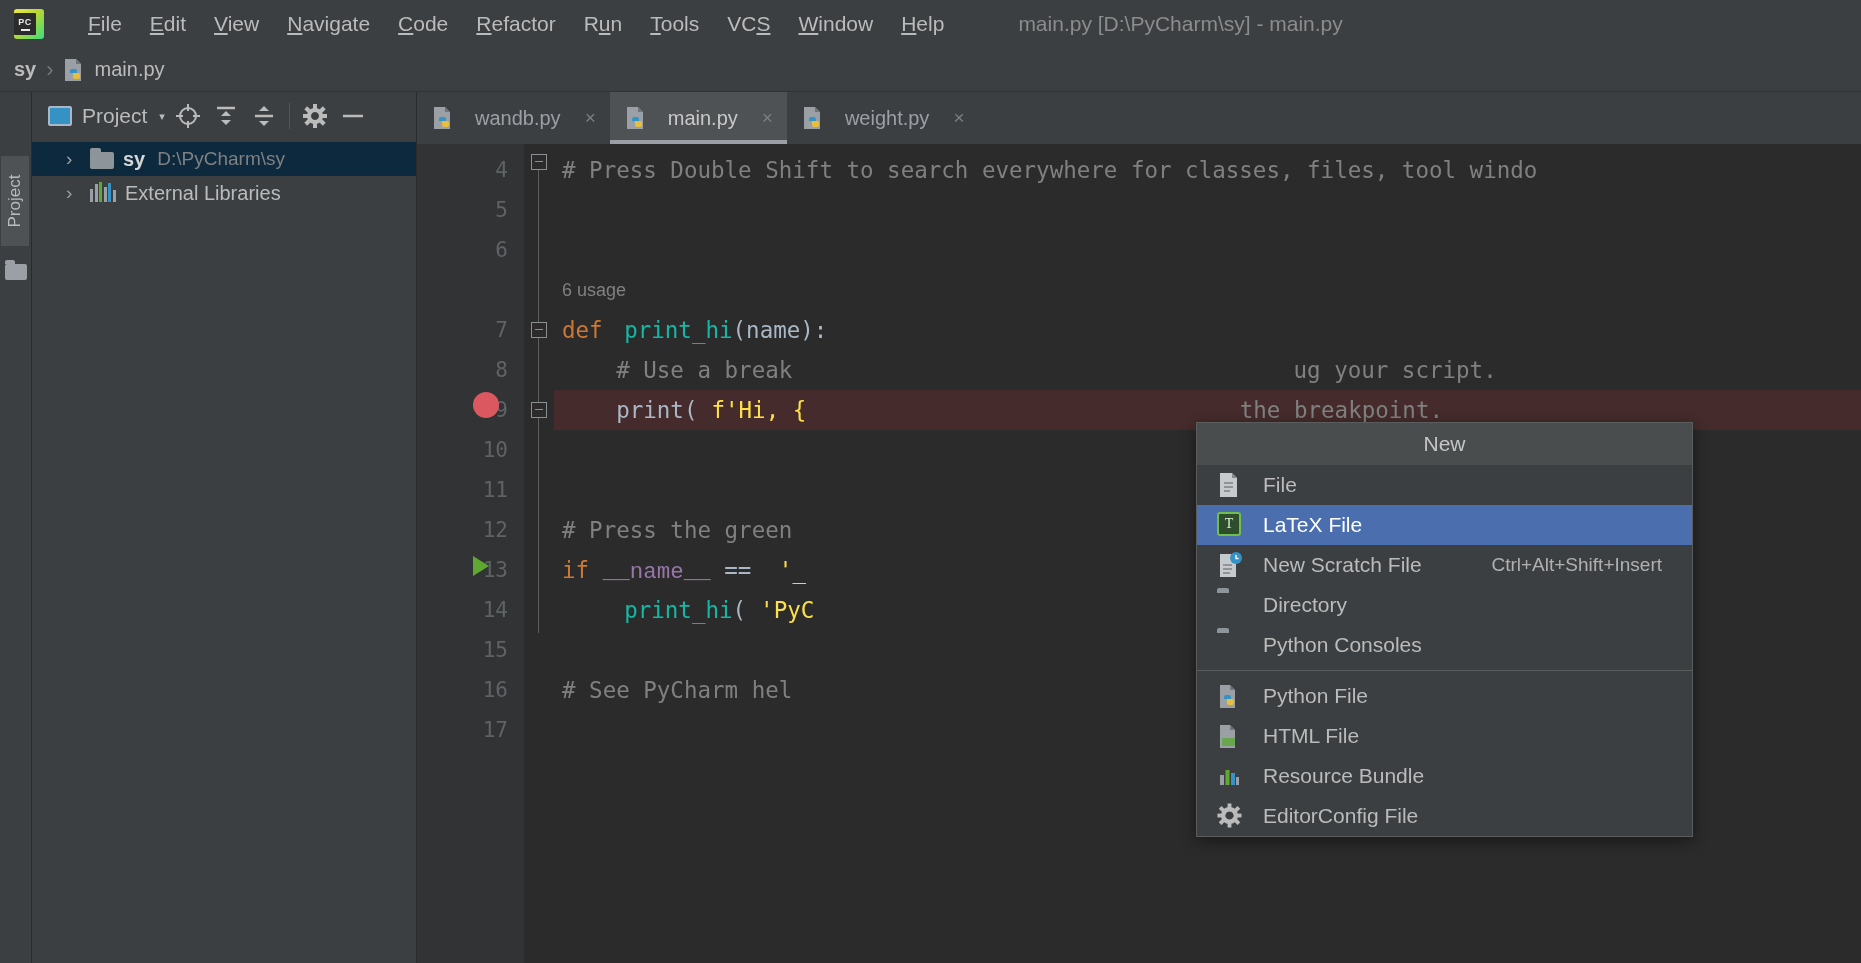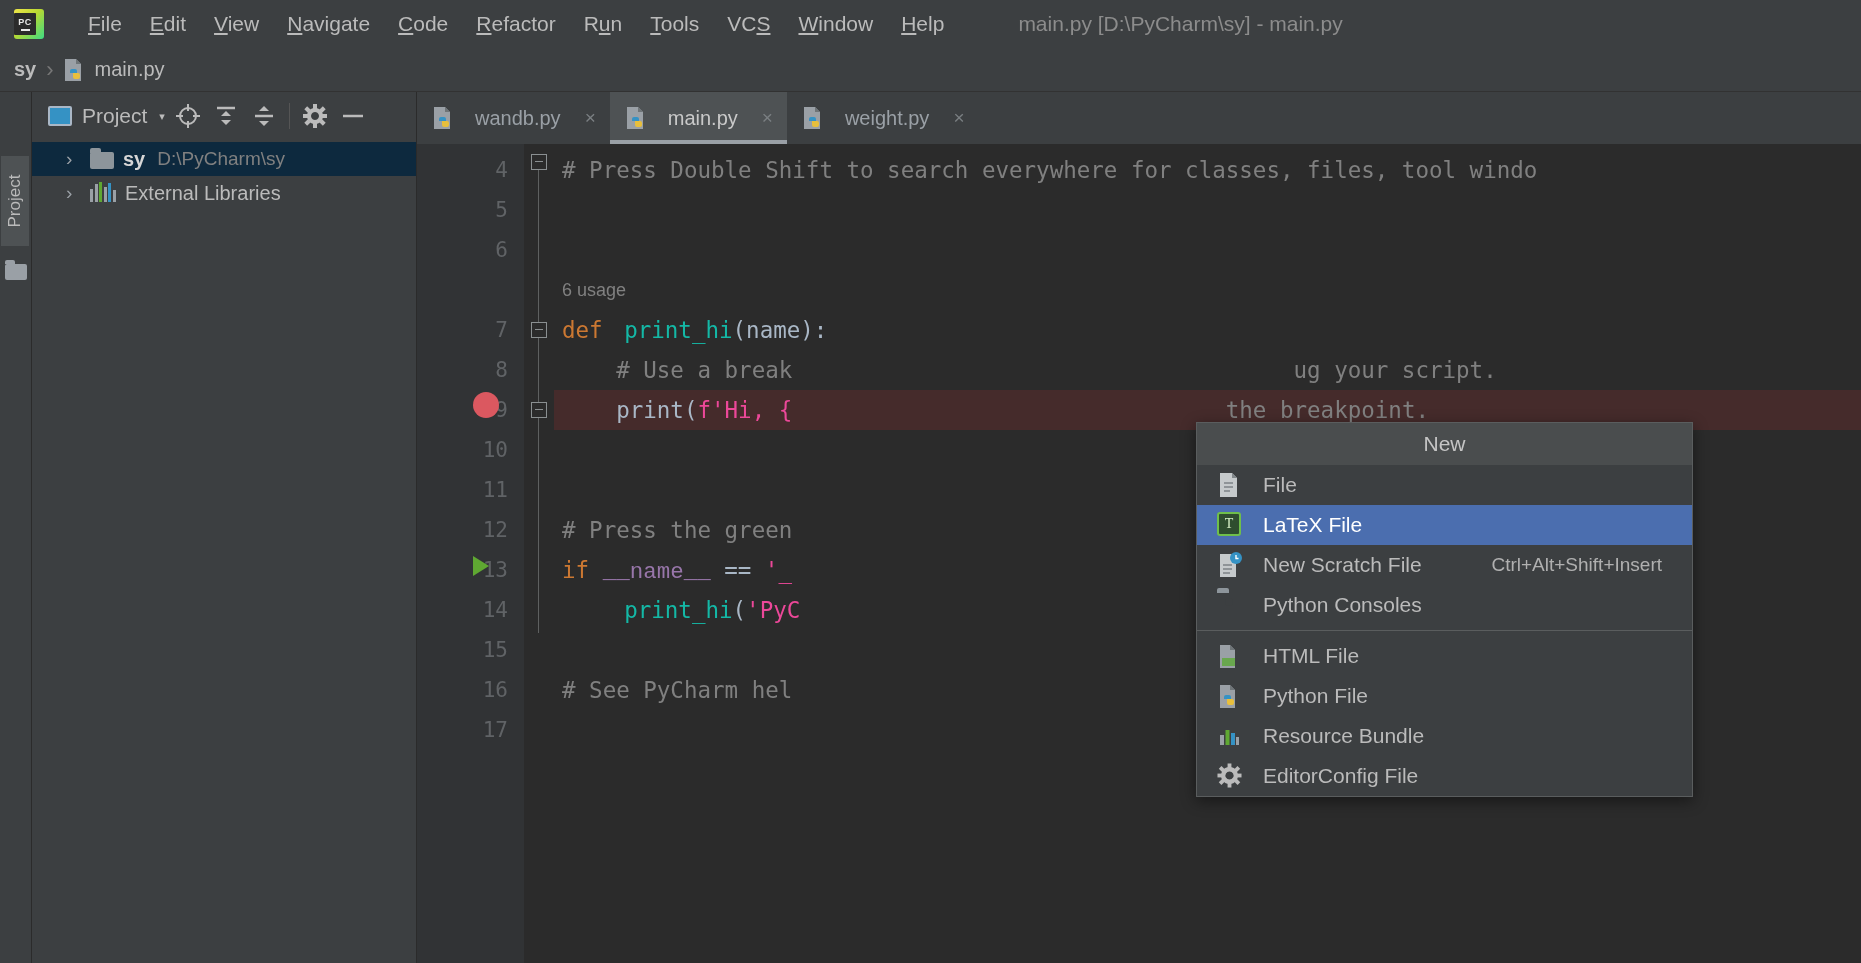--- a/index.html
+++ b/index.html
@@ -163,7 +163,7 @@
   .kw { color:#cc7832; }
   .fn { color:#14b8a6;margin-left:8px; }
   .pm { color:#a9b7c6; }
-  .str { color:#ec4899; }
+  .str { color:#fde047;margin-left:14px; }
   .var { color:#9876aa;font-family:Liberation Mono, monospace; }
   .pn { color:#a9b7c6; }
 

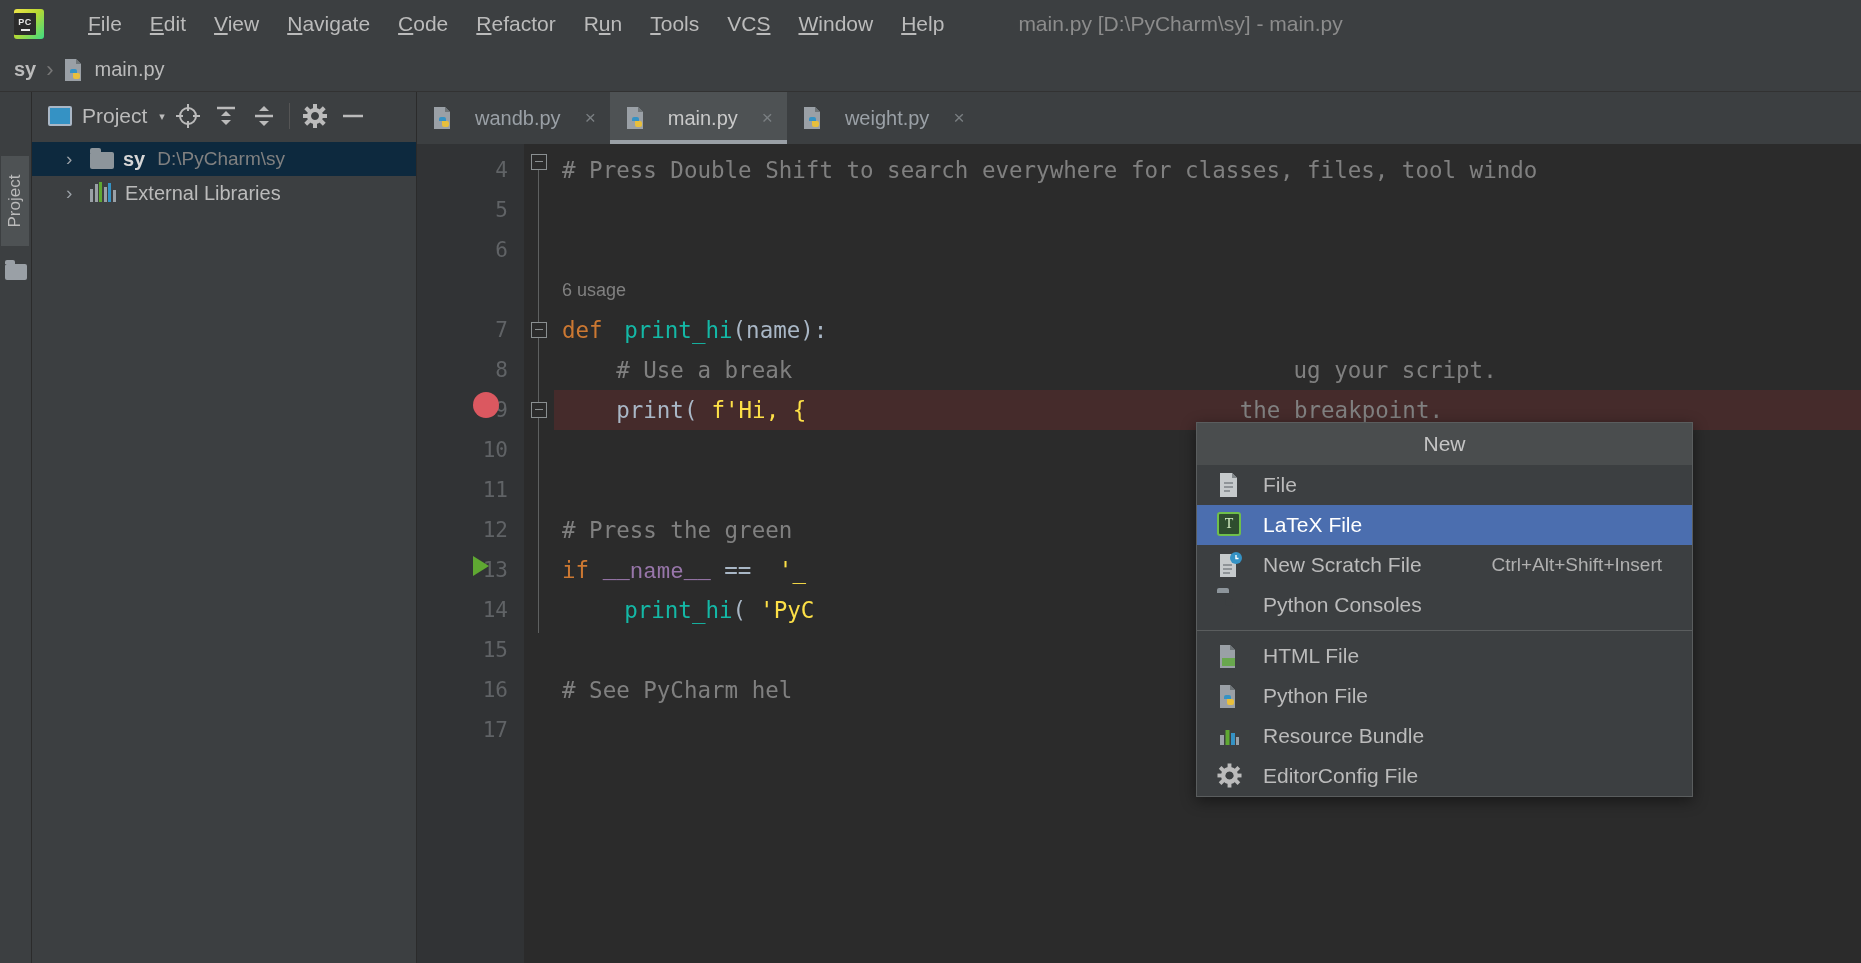--- a/index.html
+++ b/index.html
@@ -463,6 +463,12 @@
         <span class="ctx-shortcut">Ctrl+Alt+Shift+Insert</span>
       </div>
 
+      <div class="ctx-item">
+        <span class="ctx-ic">
+          <span class="dir-ic"></span>
+        </span>
+        <span>Directory</span>
+      </div>
 
       <div class="ctx-item">
         <span class="ctx-ic">

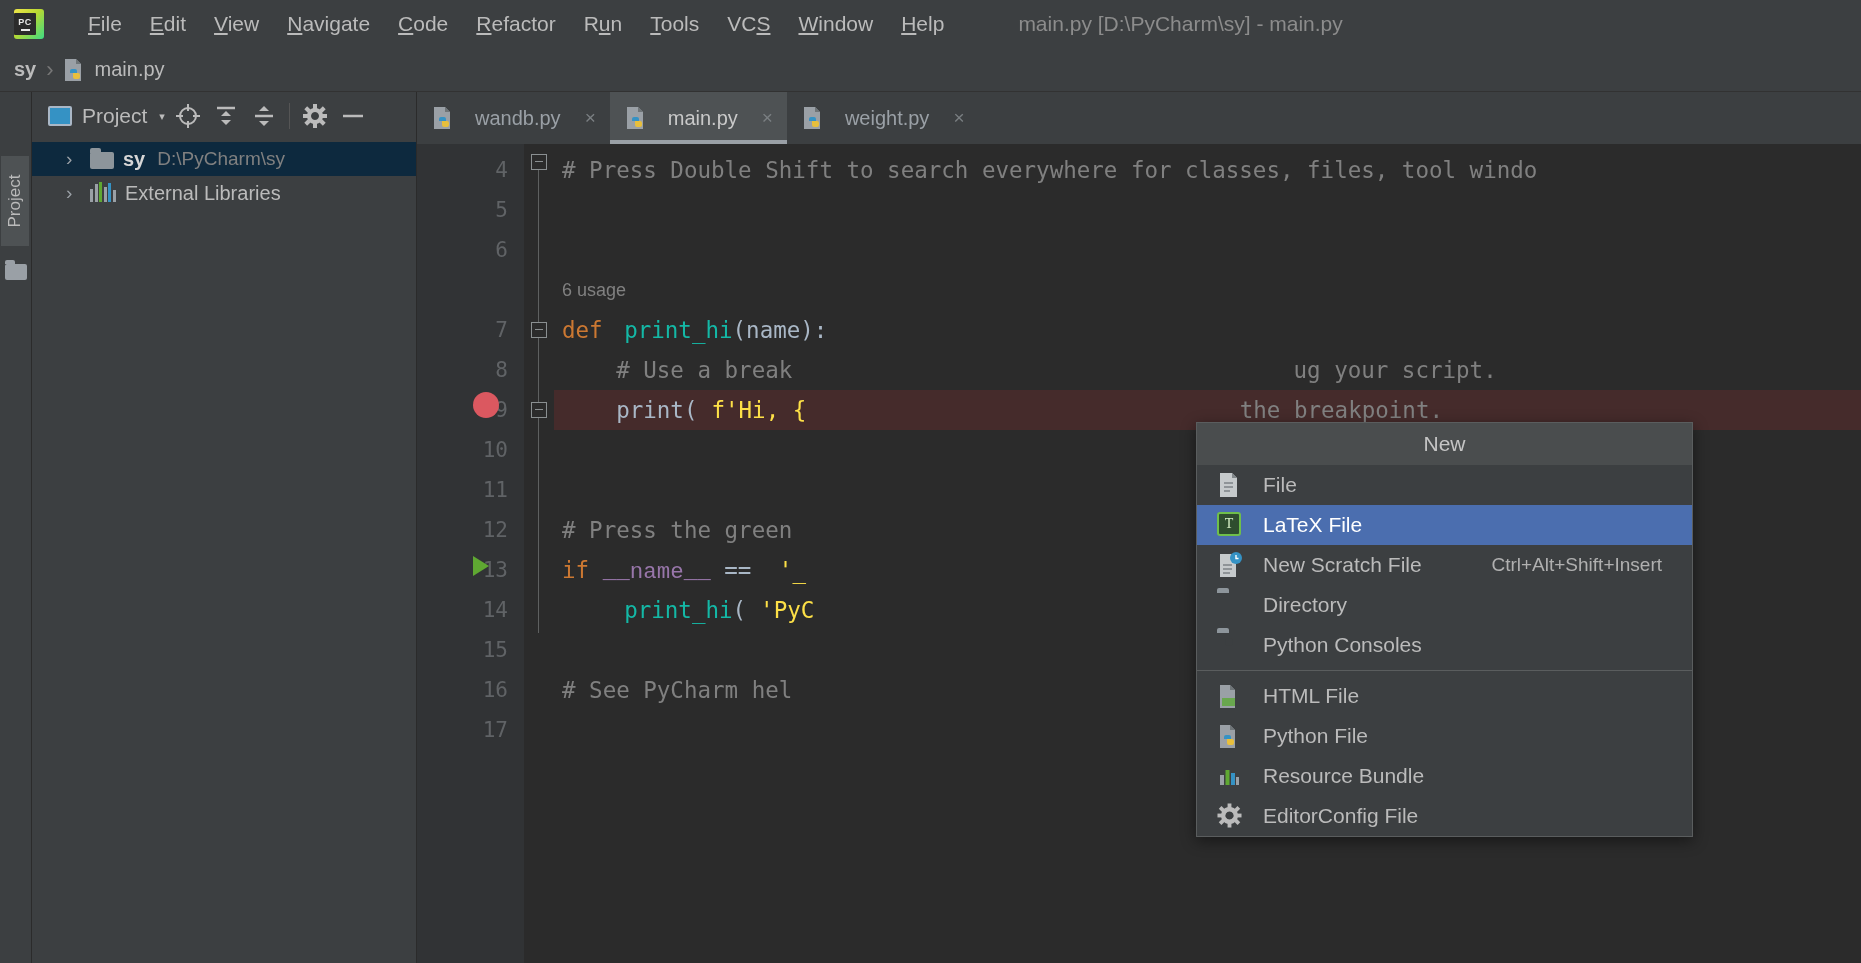--- a/index.html
+++ b/index.html
@@ -484,10 +484,11 @@
           <svg width="24" height="26" viewBox="0 0 24 26">
             <path d="M3 2 h10 l5 5 v18 h-15 z" fill="#9aa0a6"></path>
             <path d="M13 2 l5 5 h-5 z" fill="#6f7578"></path>
-            <rect x="5" y="15" width="13" height="8" fill="#69a74e"></rect>
-          </svg>
-        </span>
-        <span>HTML File</span>
+            <path d="M7 12 h5 a2 2 0 0 1 2 2 v2 h-7 v-2 a2 2 0 0 1 2-2 z" fill="#3592c4"></path>
+            <path d="M10 16 h5 a2 2 0 0 1 2 2 v2 a2 2 0 0 1-2 2 h-3 a2 2 0 0 1-2-2 z" fill="#e8bf3c"></path>
+          </svg>
+        </span>
+        <span>Python File</span>
       </div>
 
       <div class="ctx-item">
@@ -495,11 +496,10 @@
           <svg width="24" height="26" viewBox="0 0 24 26">
             <path d="M3 2 h10 l5 5 v18 h-15 z" fill="#9aa0a6"></path>
             <path d="M13 2 l5 5 h-5 z" fill="#6f7578"></path>
-            <path d="M7 12 h5 a2 2 0 0 1 2 2 v2 h-7 v-2 a2 2 0 0 1 2-2 z" fill="#3592c4"></path>
-            <path d="M10 16 h5 a2 2 0 0 1 2 2 v2 a2 2 0 0 1-2 2 h-3 a2 2 0 0 1-2-2 z" fill="#e8bf3c"></path>
-          </svg>
-        </span>
-        <span>Python File</span>
+            <rect x="5" y="15" width="13" height="8" fill="#69a74e"></rect>
+          </svg>
+        </span>
+        <span>HTML File</span>
       </div>
 
       <div class="ctx-item">

